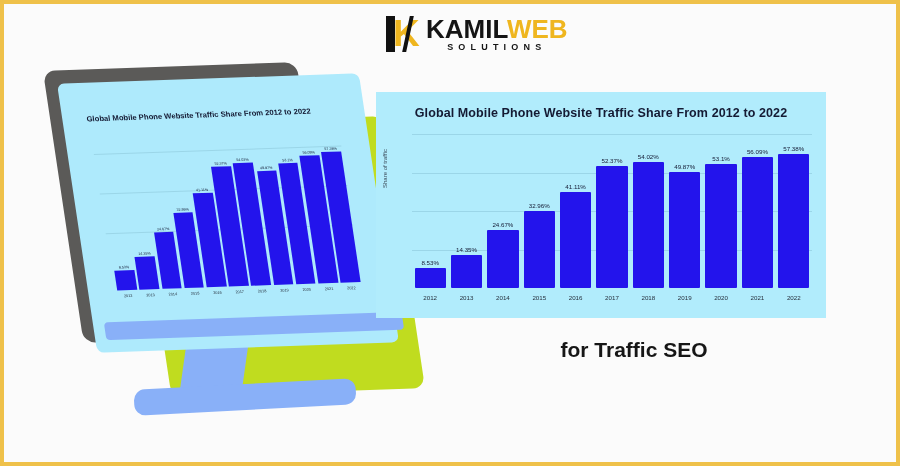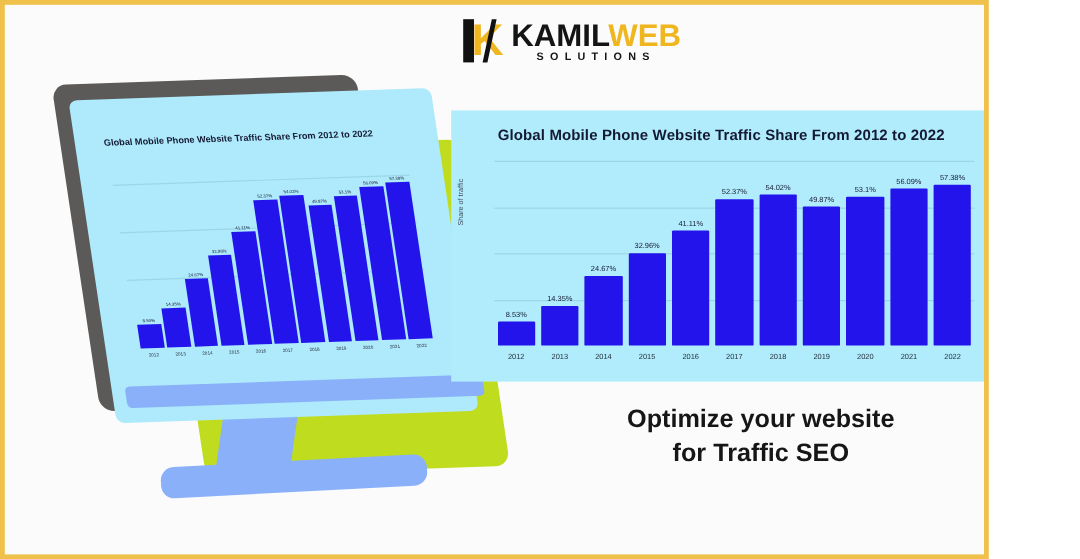--- a/index.html
+++ b/index.html
@@ -11,7 +11,7 @@
   }
   #stage{
     position:relative;
-    width:824px;height:466px;
+    width:900px;height:466px;
     background:#fbfbfb;
     box-sizing:border-box;
     border:4px solid #efc14a;

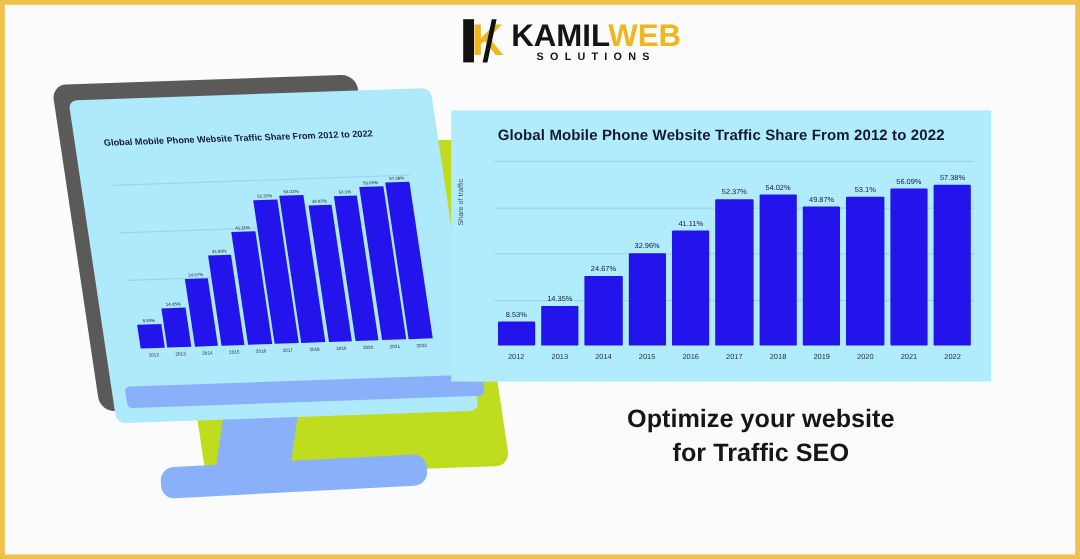--- a/index.html
+++ b/index.html
@@ -332,7 +332,6 @@
   </div>
 
   <div id="tagline">
-    <span class="tl-line">Optimize your website</span>
     <span class="tl-line">for Traffic SEO</span>
   </div>
 

